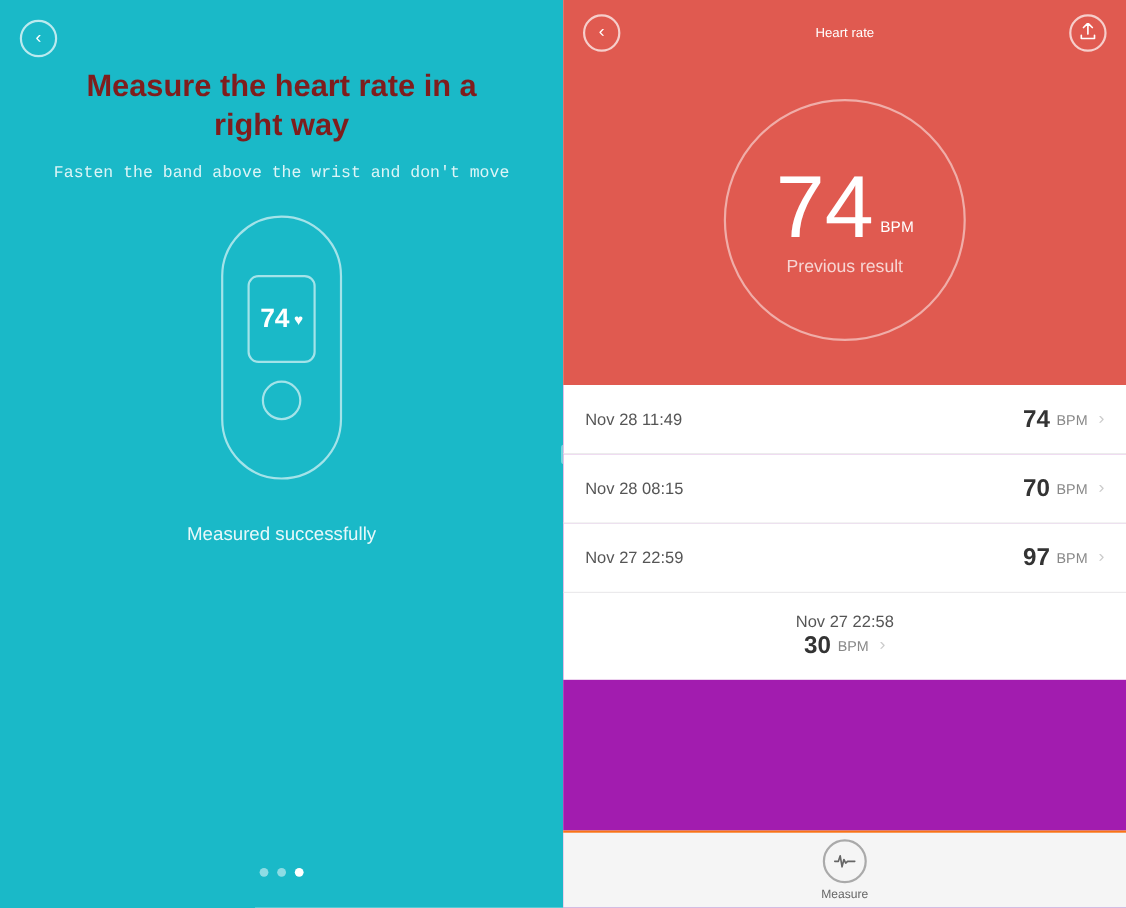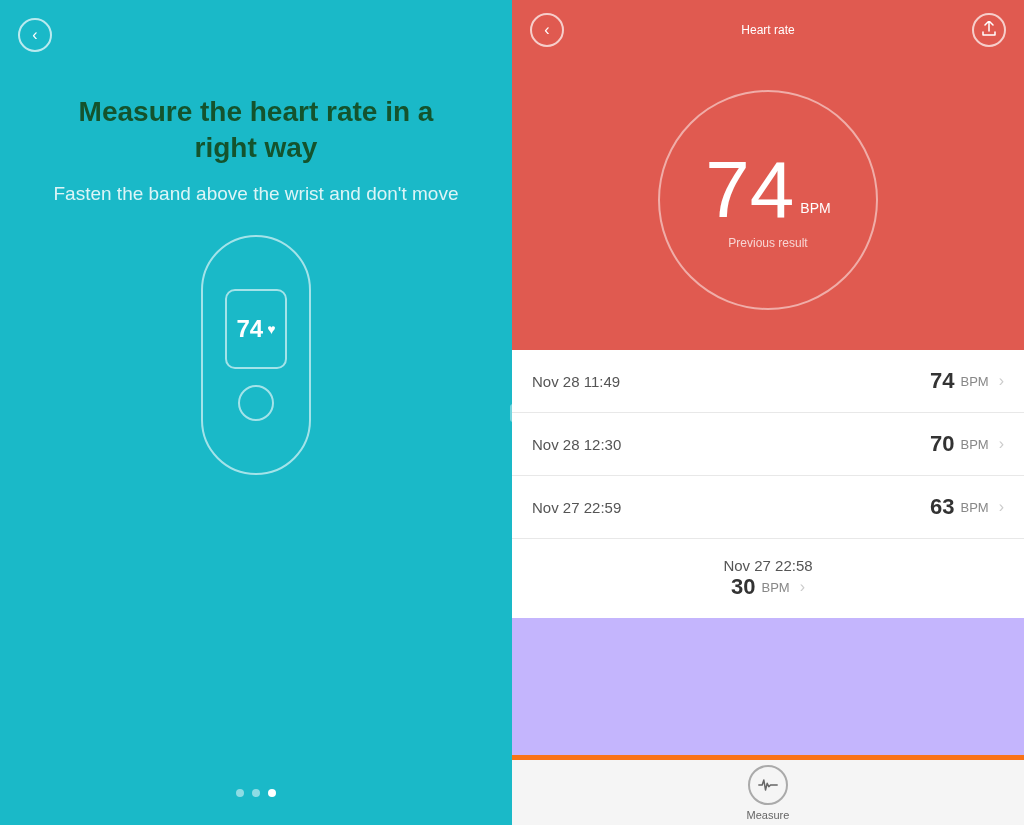--- a/index.html
+++ b/index.html
@@ -38,8 +38,8 @@
       font-size: 16px;
     }
     .left-title {
-      margin-top: 74px;
-      color: #14532d;
+      margin-top: 40px;
+      color: #7f1d1d;
       font-size: 28px;
       font-weight: 600;
       text-align: center;

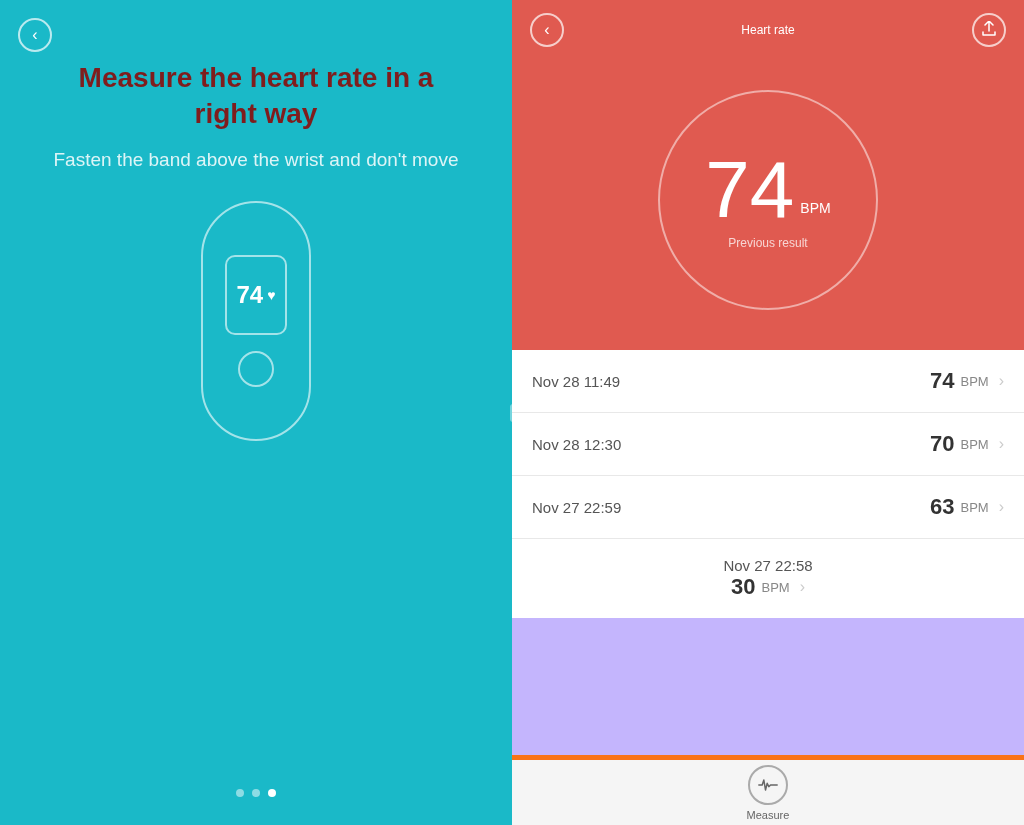--- a/index.html
+++ b/index.html
@@ -49,8 +49,9 @@
     .left-subtitle {
       margin-top: 16px;
       color: rgba(255,255,255,0.85);
-      font-size: 19px;
+      font-size: 15px;
       text-align: center;
+      font-family: Liberation Mono, monospace;
     }
     .band-illustration {
       margin-top: 30px;

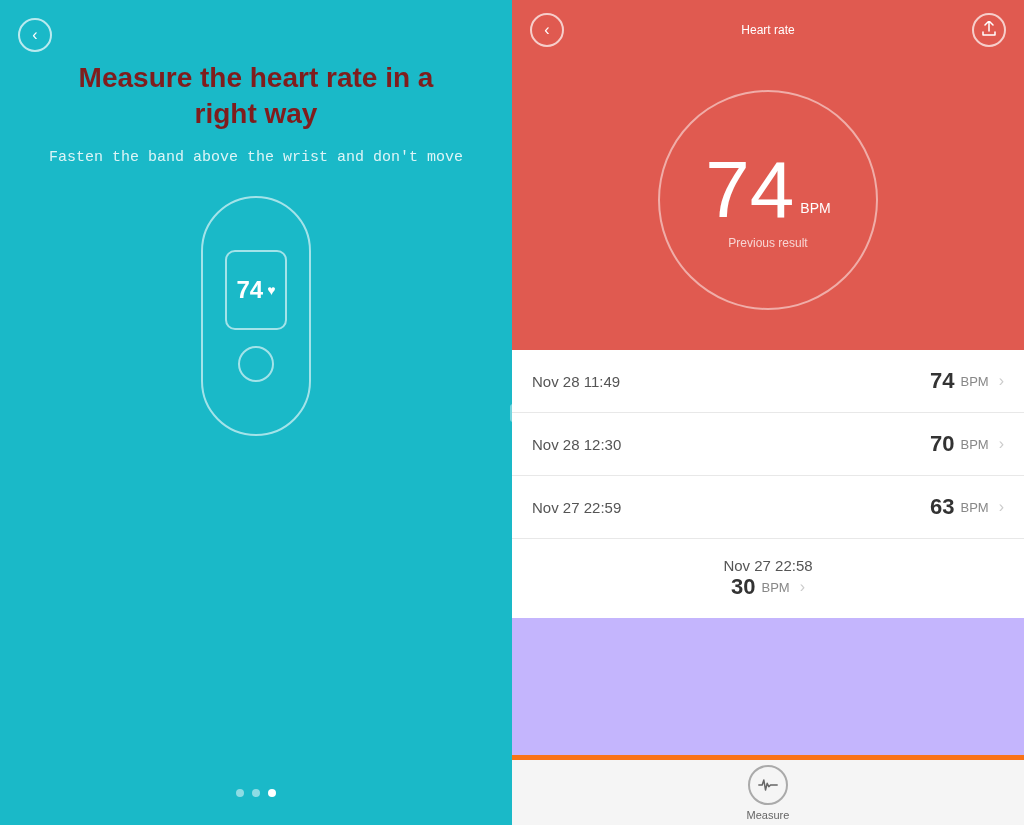--- a/index.html
+++ b/index.html
@@ -218,7 +218,7 @@
     }
     .previous-result {
       color: rgba(255,255,255,0.75);
-      font-size: 12px;
+      font-size: 16px;
       margin-top: 6px;
     }
 

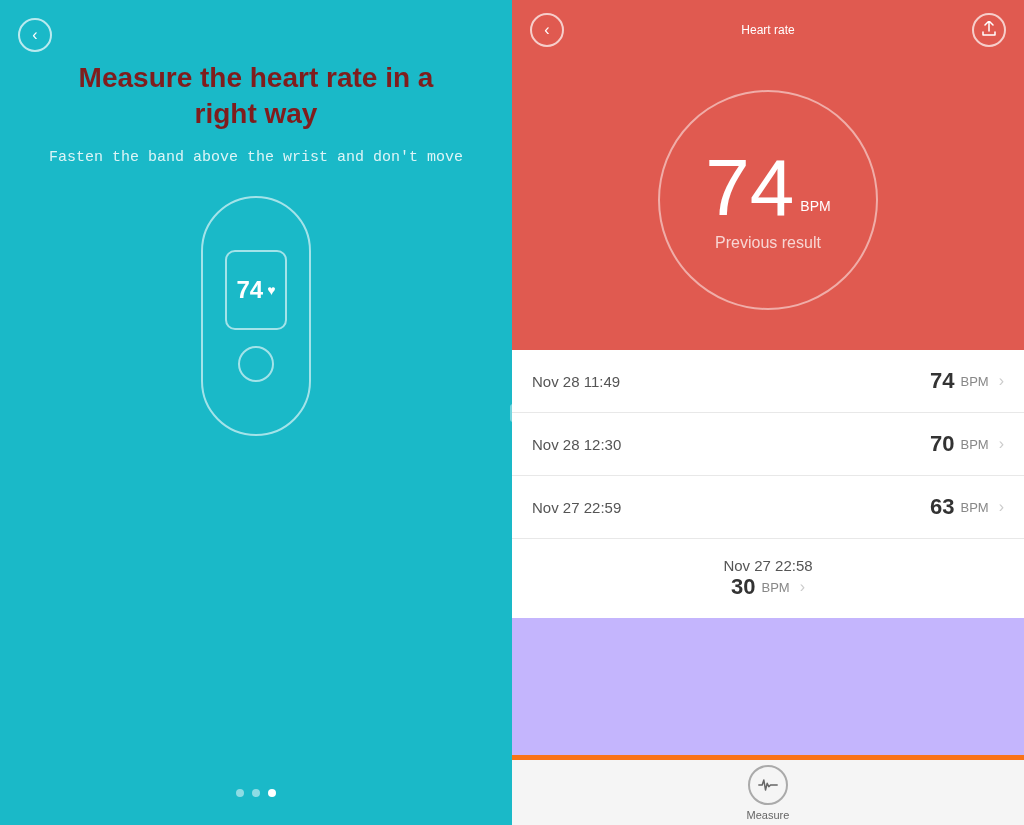--- a/index.html
+++ b/index.html
@@ -226,7 +226,7 @@
     .history-list {
       flex: 1;
       overflow-y: auto;
-      background: #c4b5fd;
+      background: #a21caf;
       padding-bottom: 70px;
     }
     .history-item {

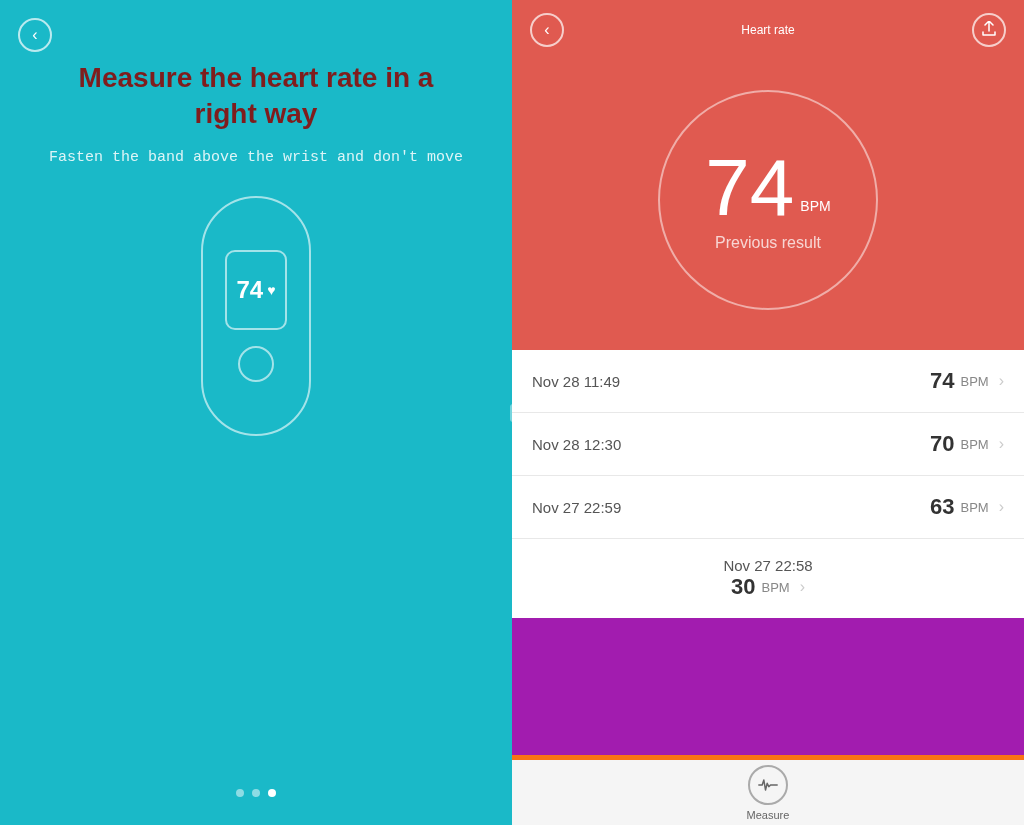--- a/index.html
+++ b/index.html
@@ -368,7 +368,7 @@
     </div>
 
     <div class="history-item">
-      <span class="history-time">Nov 28 12:30</span>
+      <span class="history-time">Nov 28 08:15</span>
       <div class="history-right">
         <span class="history-bpm">70</span>
         <span class="history-bpm-unit">BPM</span>

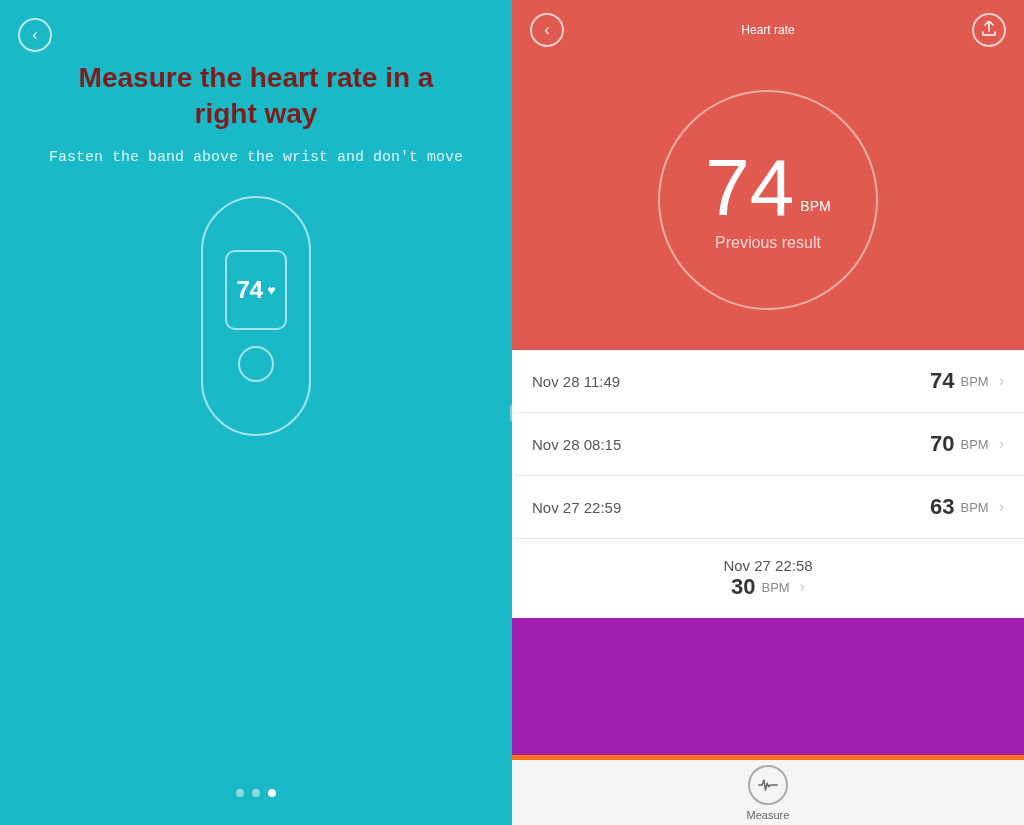--- a/index.html
+++ b/index.html
@@ -319,6 +319,7 @@
     </div>
   </div>
 
+  <div class="measured-text">Measured successfully</div>
 
   <div class="dots-container">
     <div class="dot"></div>

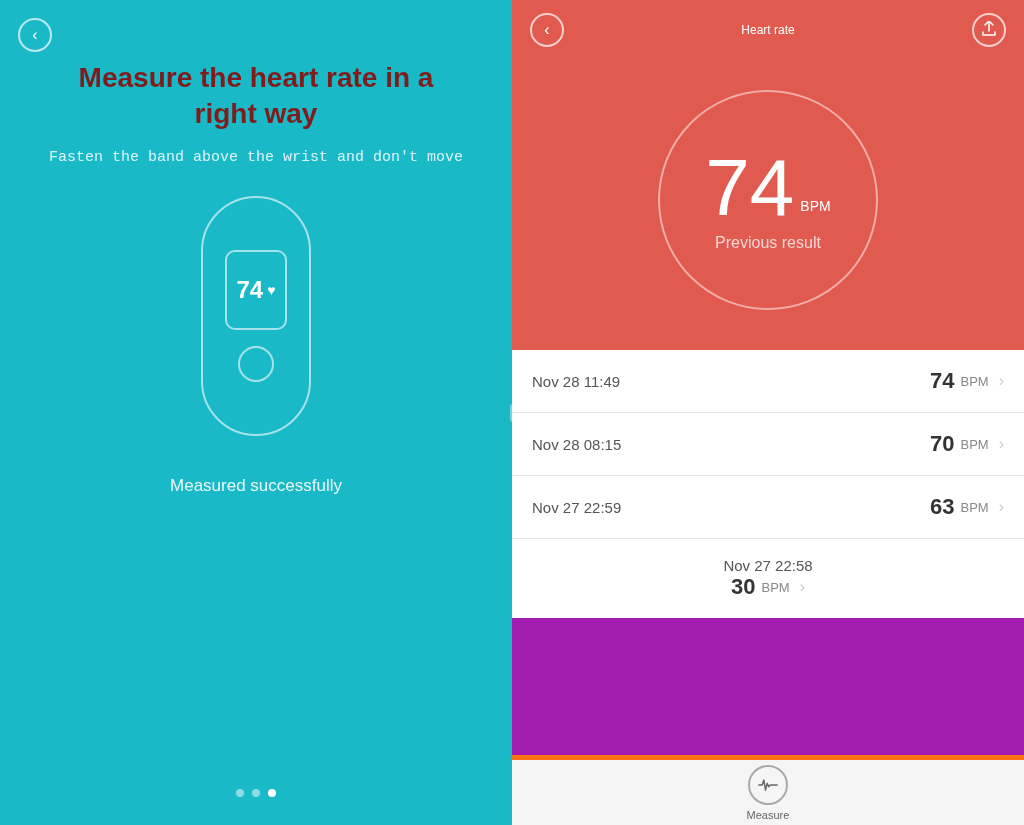--- a/index.html
+++ b/index.html
@@ -380,7 +380,7 @@
     <div class="history-item">
       <span class="history-time">Nov 27 22:59</span>
       <div class="history-right">
-        <span class="history-bpm">63</span>
+        <span class="history-bpm">97</span>
         <span class="history-bpm-unit">BPM</span>
         <span class="history-chevron">›</span>
       </div>

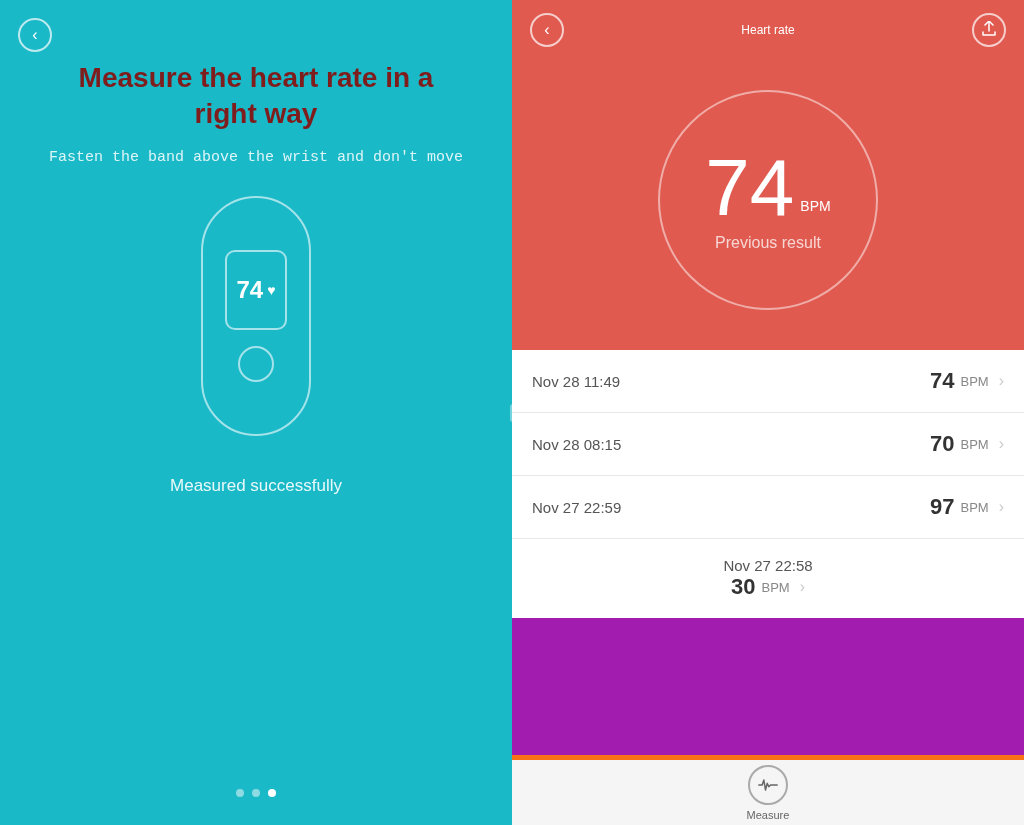--- a/index.html
+++ b/index.html
@@ -271,7 +271,7 @@
       width: 512px;
       height: 70px;
       background: #f5f5f5;
-      border-top: 5px solid #f97316;
+      border-top: 2px solid #f97316;
       display: flex;
       flex-direction: column;
       align-items: center;

